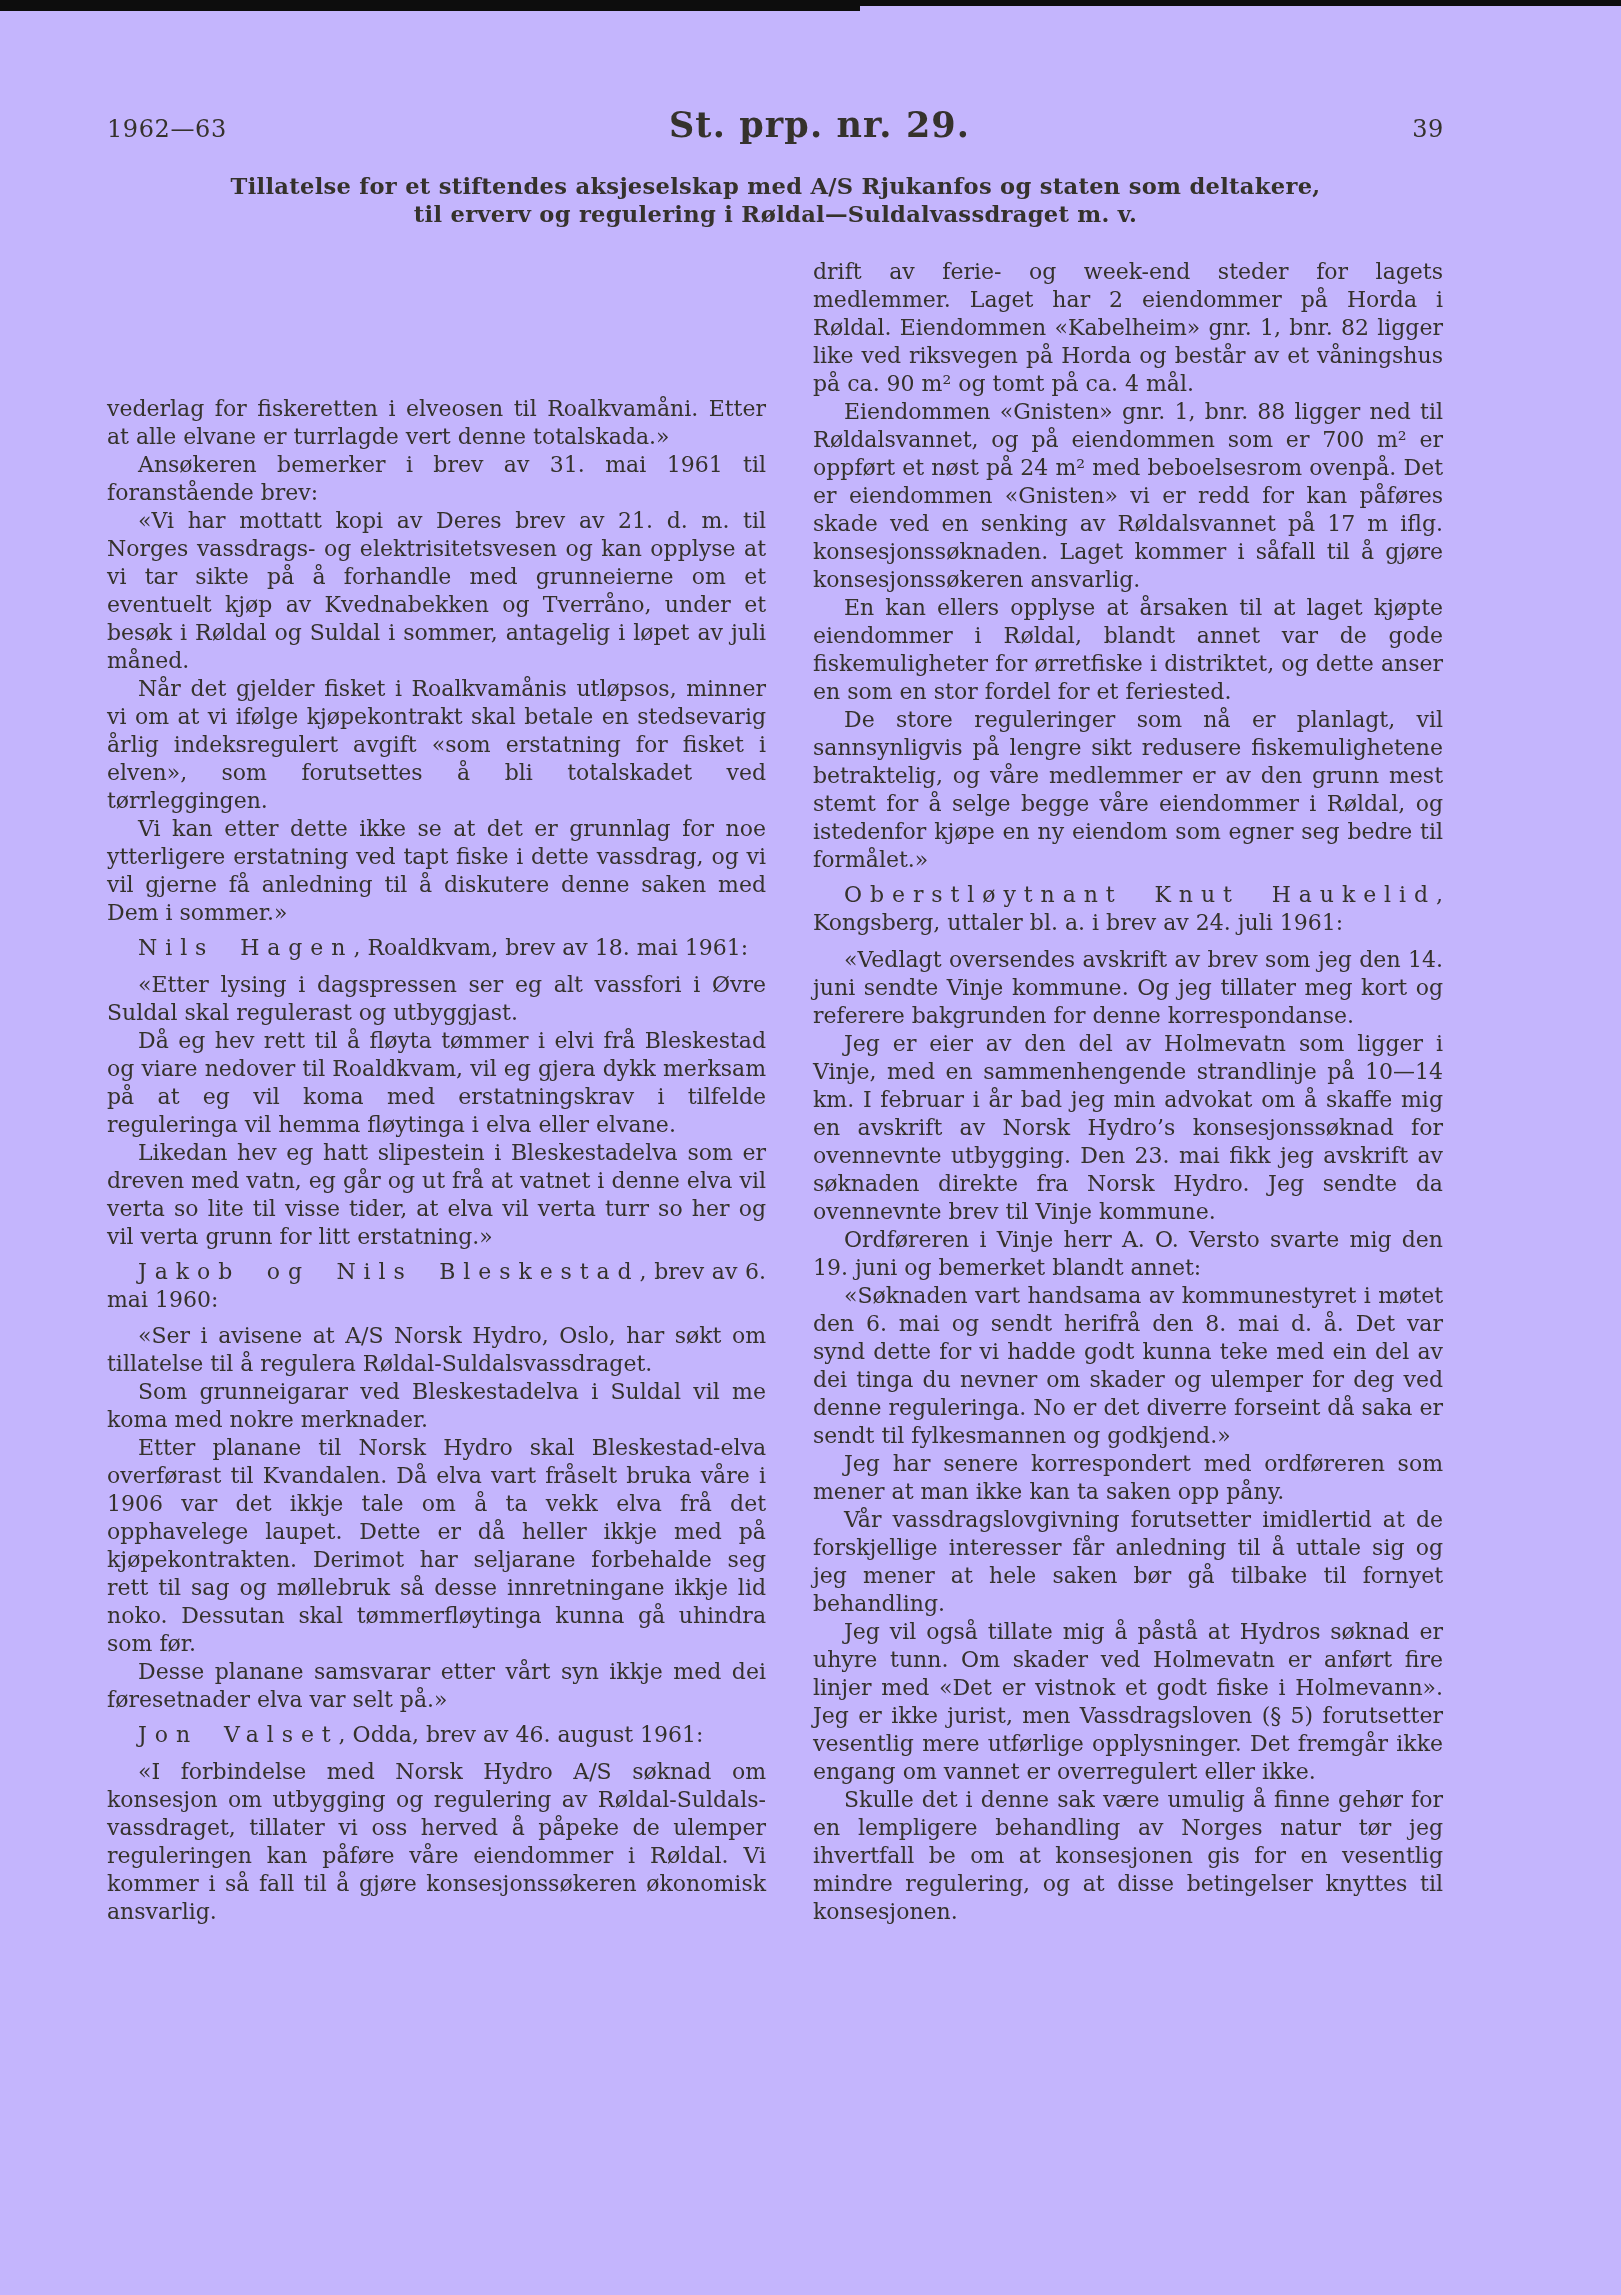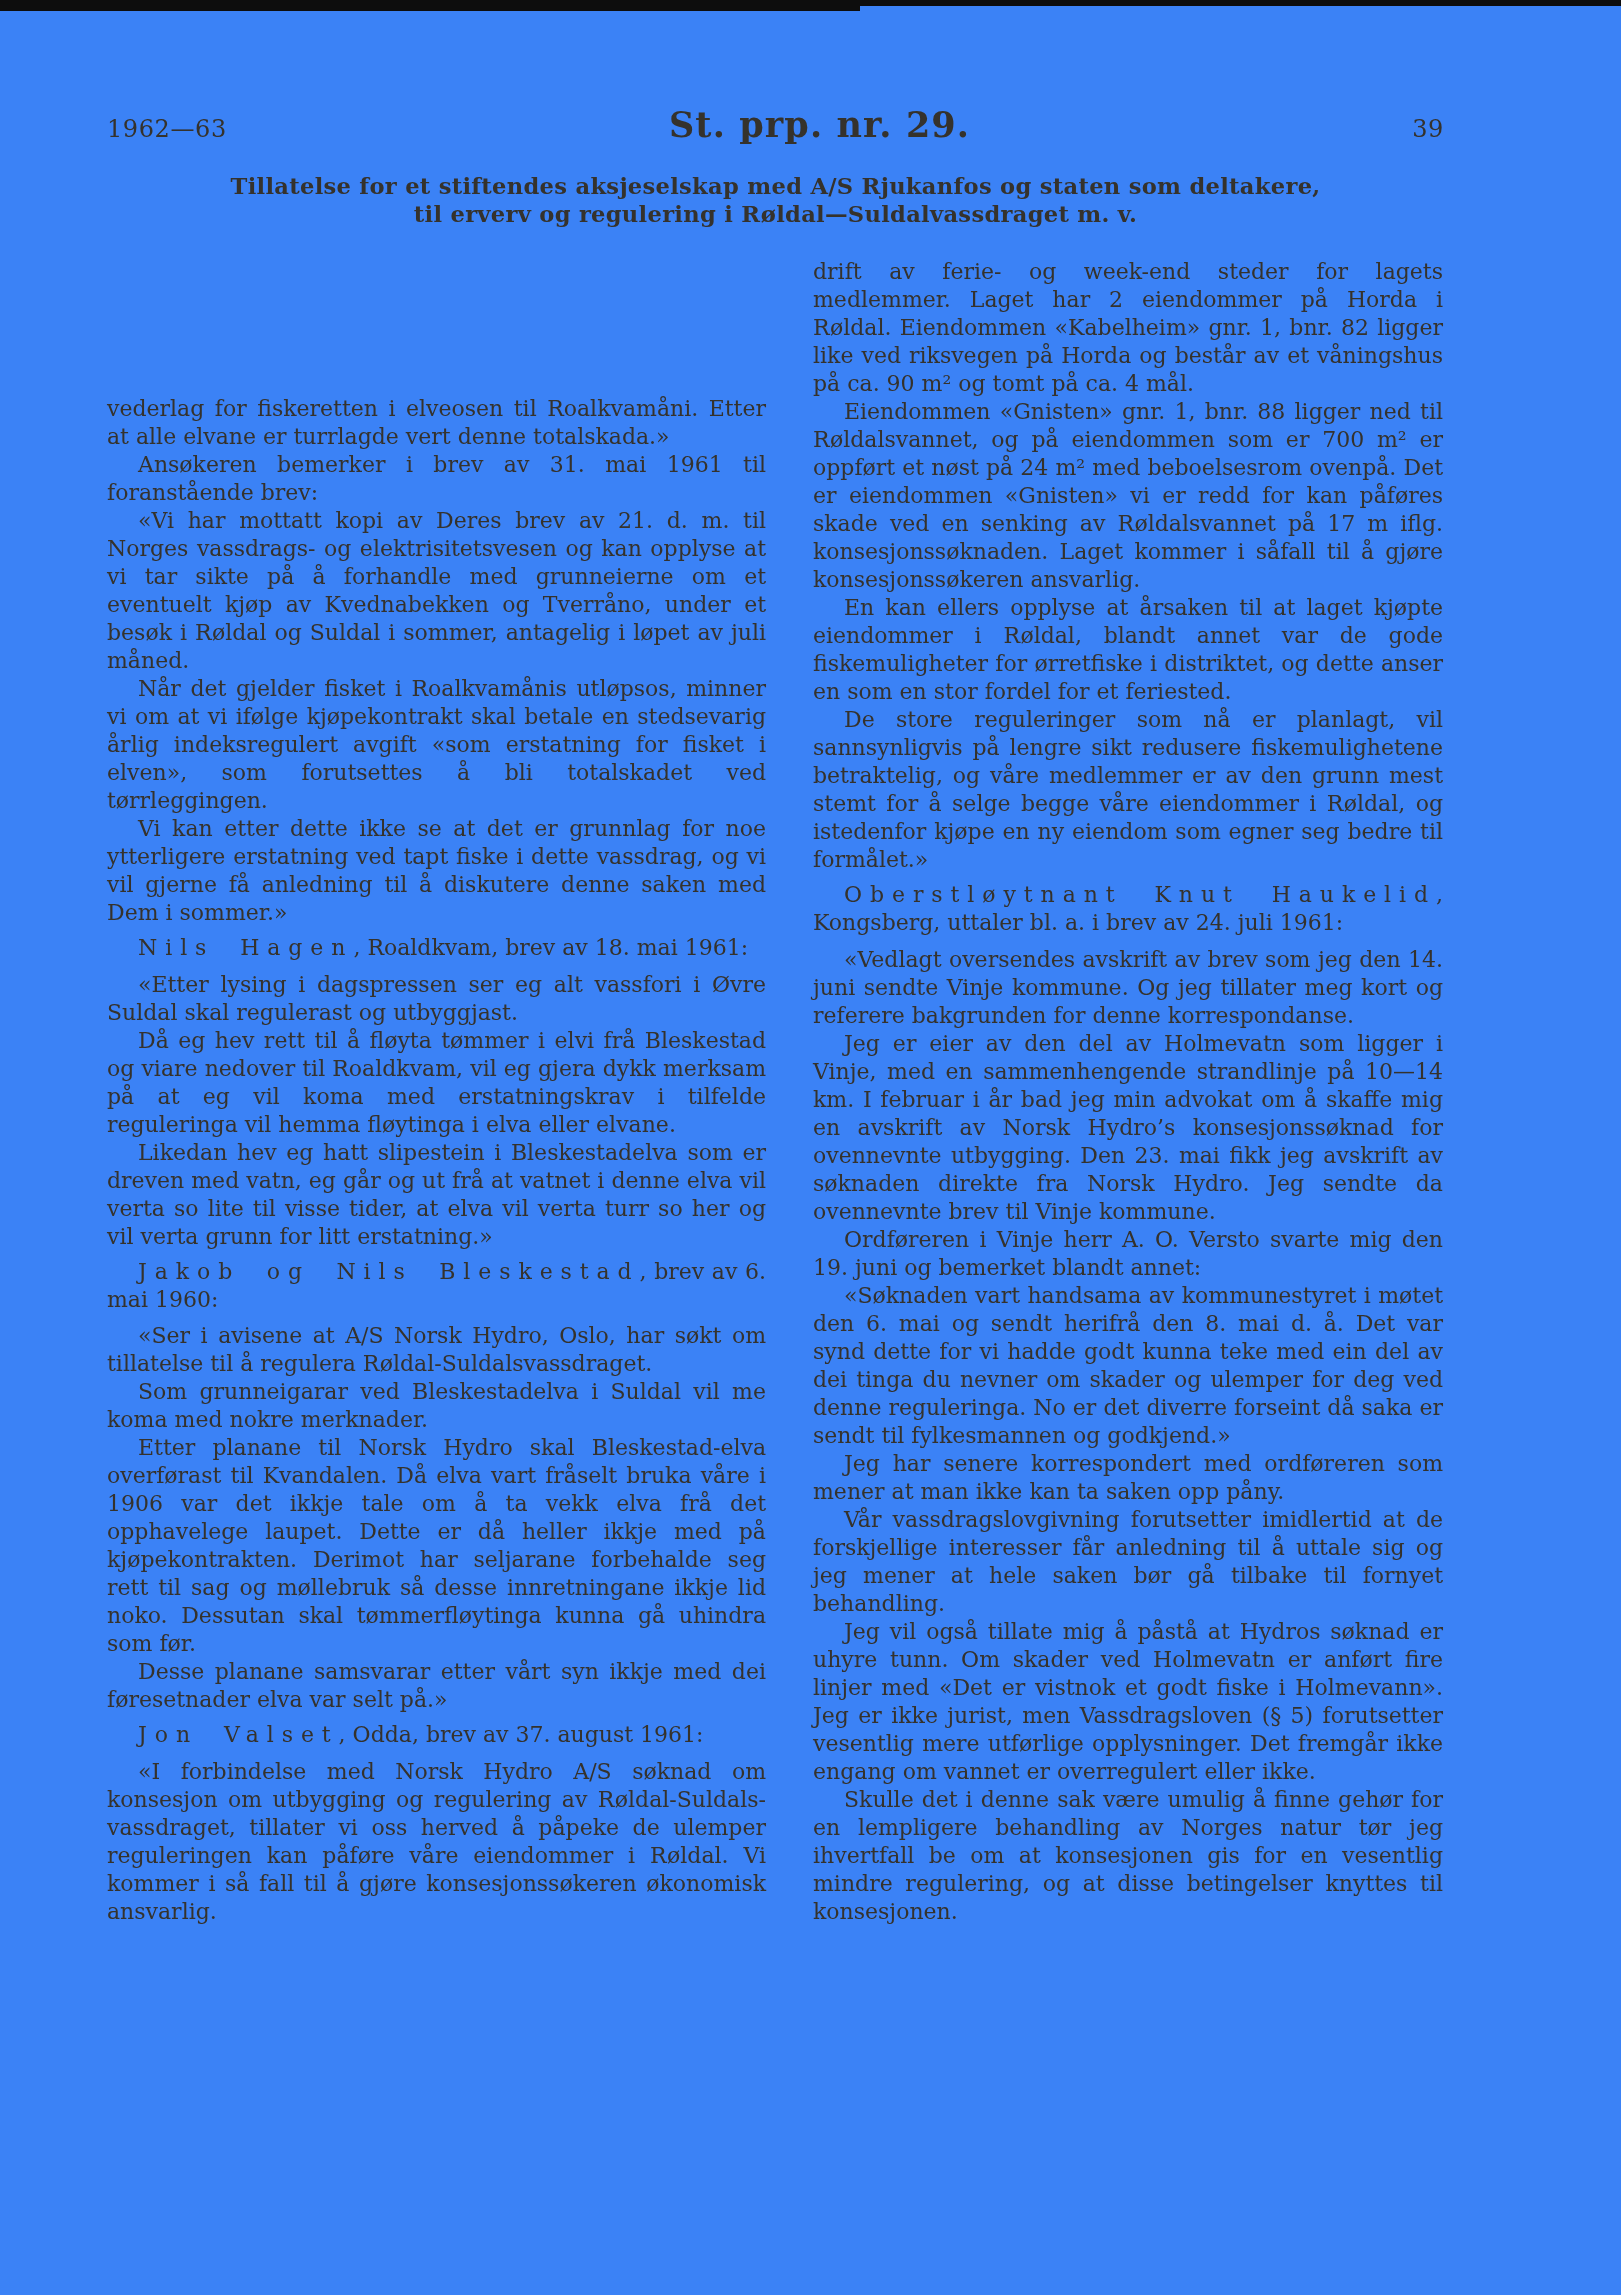--- a/index.html
+++ b/index.html
@@ -10,7 +10,7 @@
     width: 1622px;
     height: 2295px;
     margin: 0 auto;
-    background: #3b82f6;
+    background: #c4b5fd;
     color: #35322c;
     font-family: "DejaVu Serif", "Liberation Serif", serif;
     overflow: hidden;

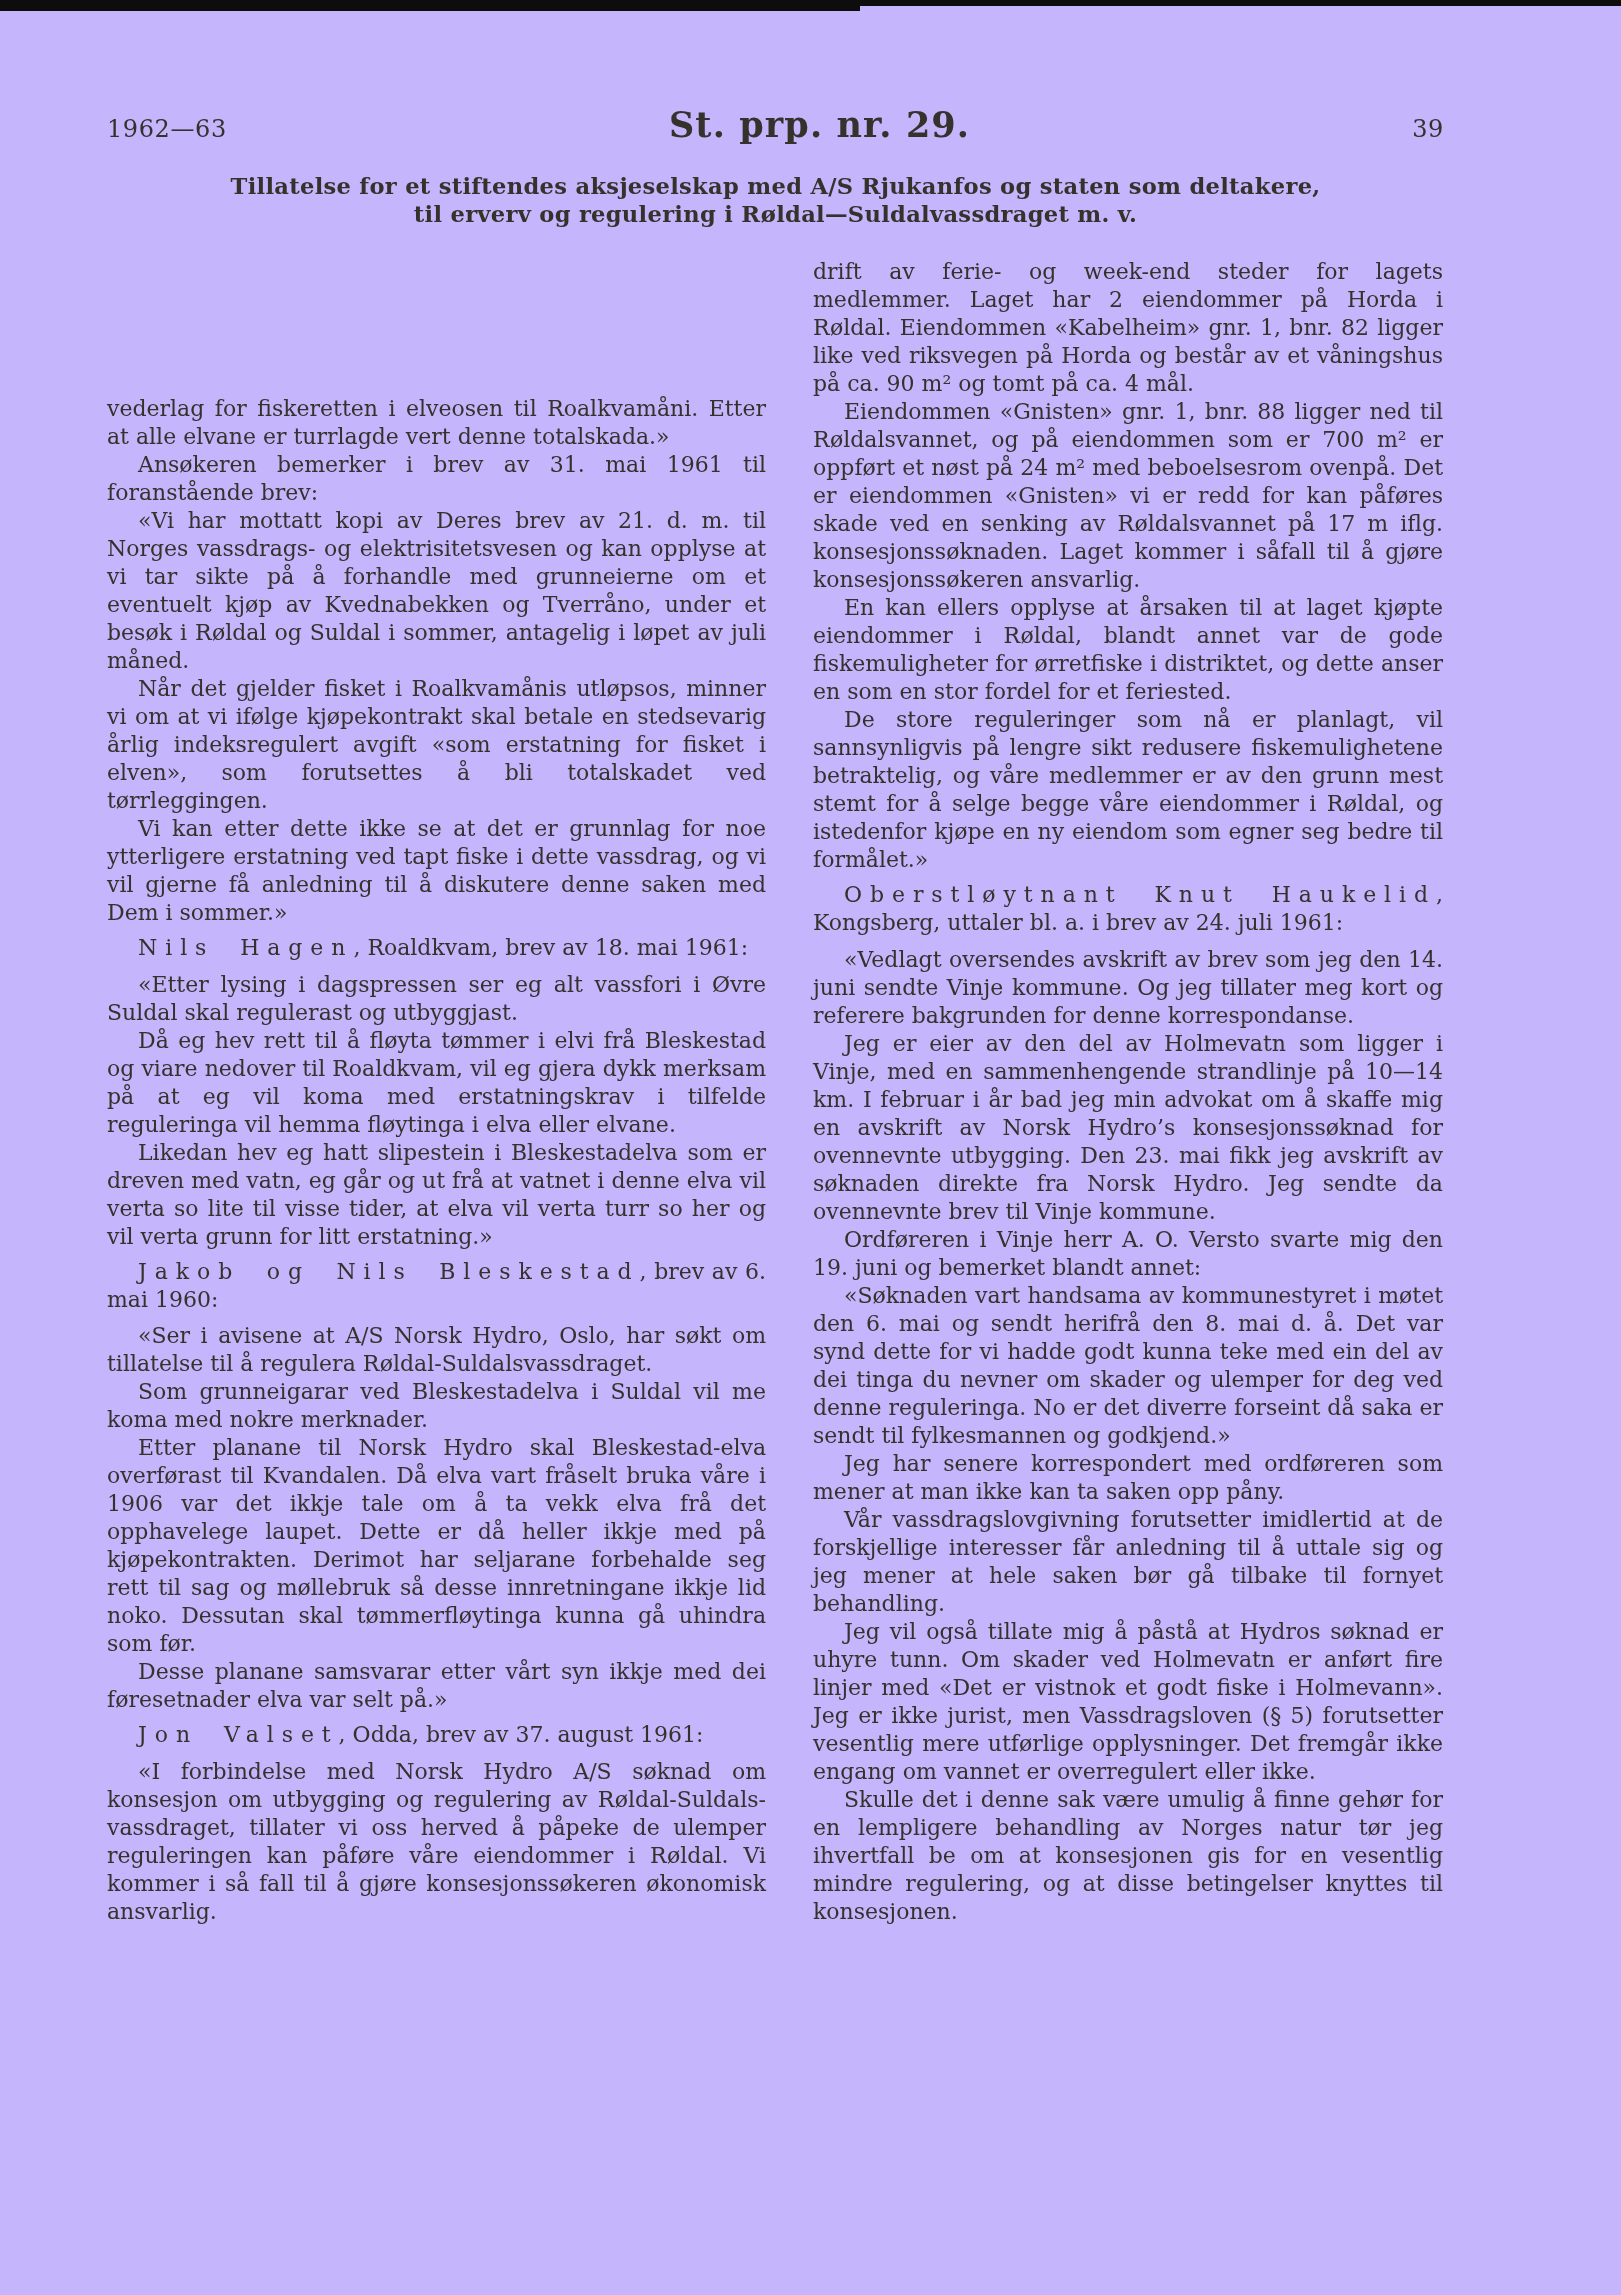--- a/index.html
+++ b/index.html
@@ -112,7 +112,7 @@
           <p class="para indent">Som grunneigarar ved Bleskestadelva i Suldal vil me koma med nokre merknader.</p>
           <p class="para indent">Etter planane til Norsk Hydro skal Bleskestad-elva overførast til Kvandalen. Då elva vart fråselt bruka våre i 1906 var det ikkje tale om å ta vekk elva frå det opphavelege laupet. Dette er då heller ikkje med på kjøpekontrakten. Derimot har seljarane forbehalde seg rett til sag og møllebruk så desse innretningane ikkje lid noko. Dessutan skal tømmerfløytinga kunna gå uhindra som før.</p>
           <p class="para indent">Desse planane samsvarar etter vårt syn ikkje med dei føresetnader elva var selt på.»</p>
-          <p class="para signature"><span class="spaced-name">Jon Valset</span><span>, Odda, brev av 37. august 1961:</span></p>
+          <p class="para signature"><span class="spaced-name">Jon Valset</span><span>, Odda, brev av 46. august 1961:</span></p>
           <p class="para indent">«I forbindelse med Norsk Hydro A/S søknad om konsesjon om utbygging og regulering av Røldal-Suldals-vassdraget, tillater vi oss herved å påpeke de ulemper reguleringen kan påføre våre eiendommer i Røldal. Vi kommer i så fall til å gjøre konsesjonssøkeren økonomisk ansvarlig.</p>
         </div>
       <div class="col col-right" id="col-right">

